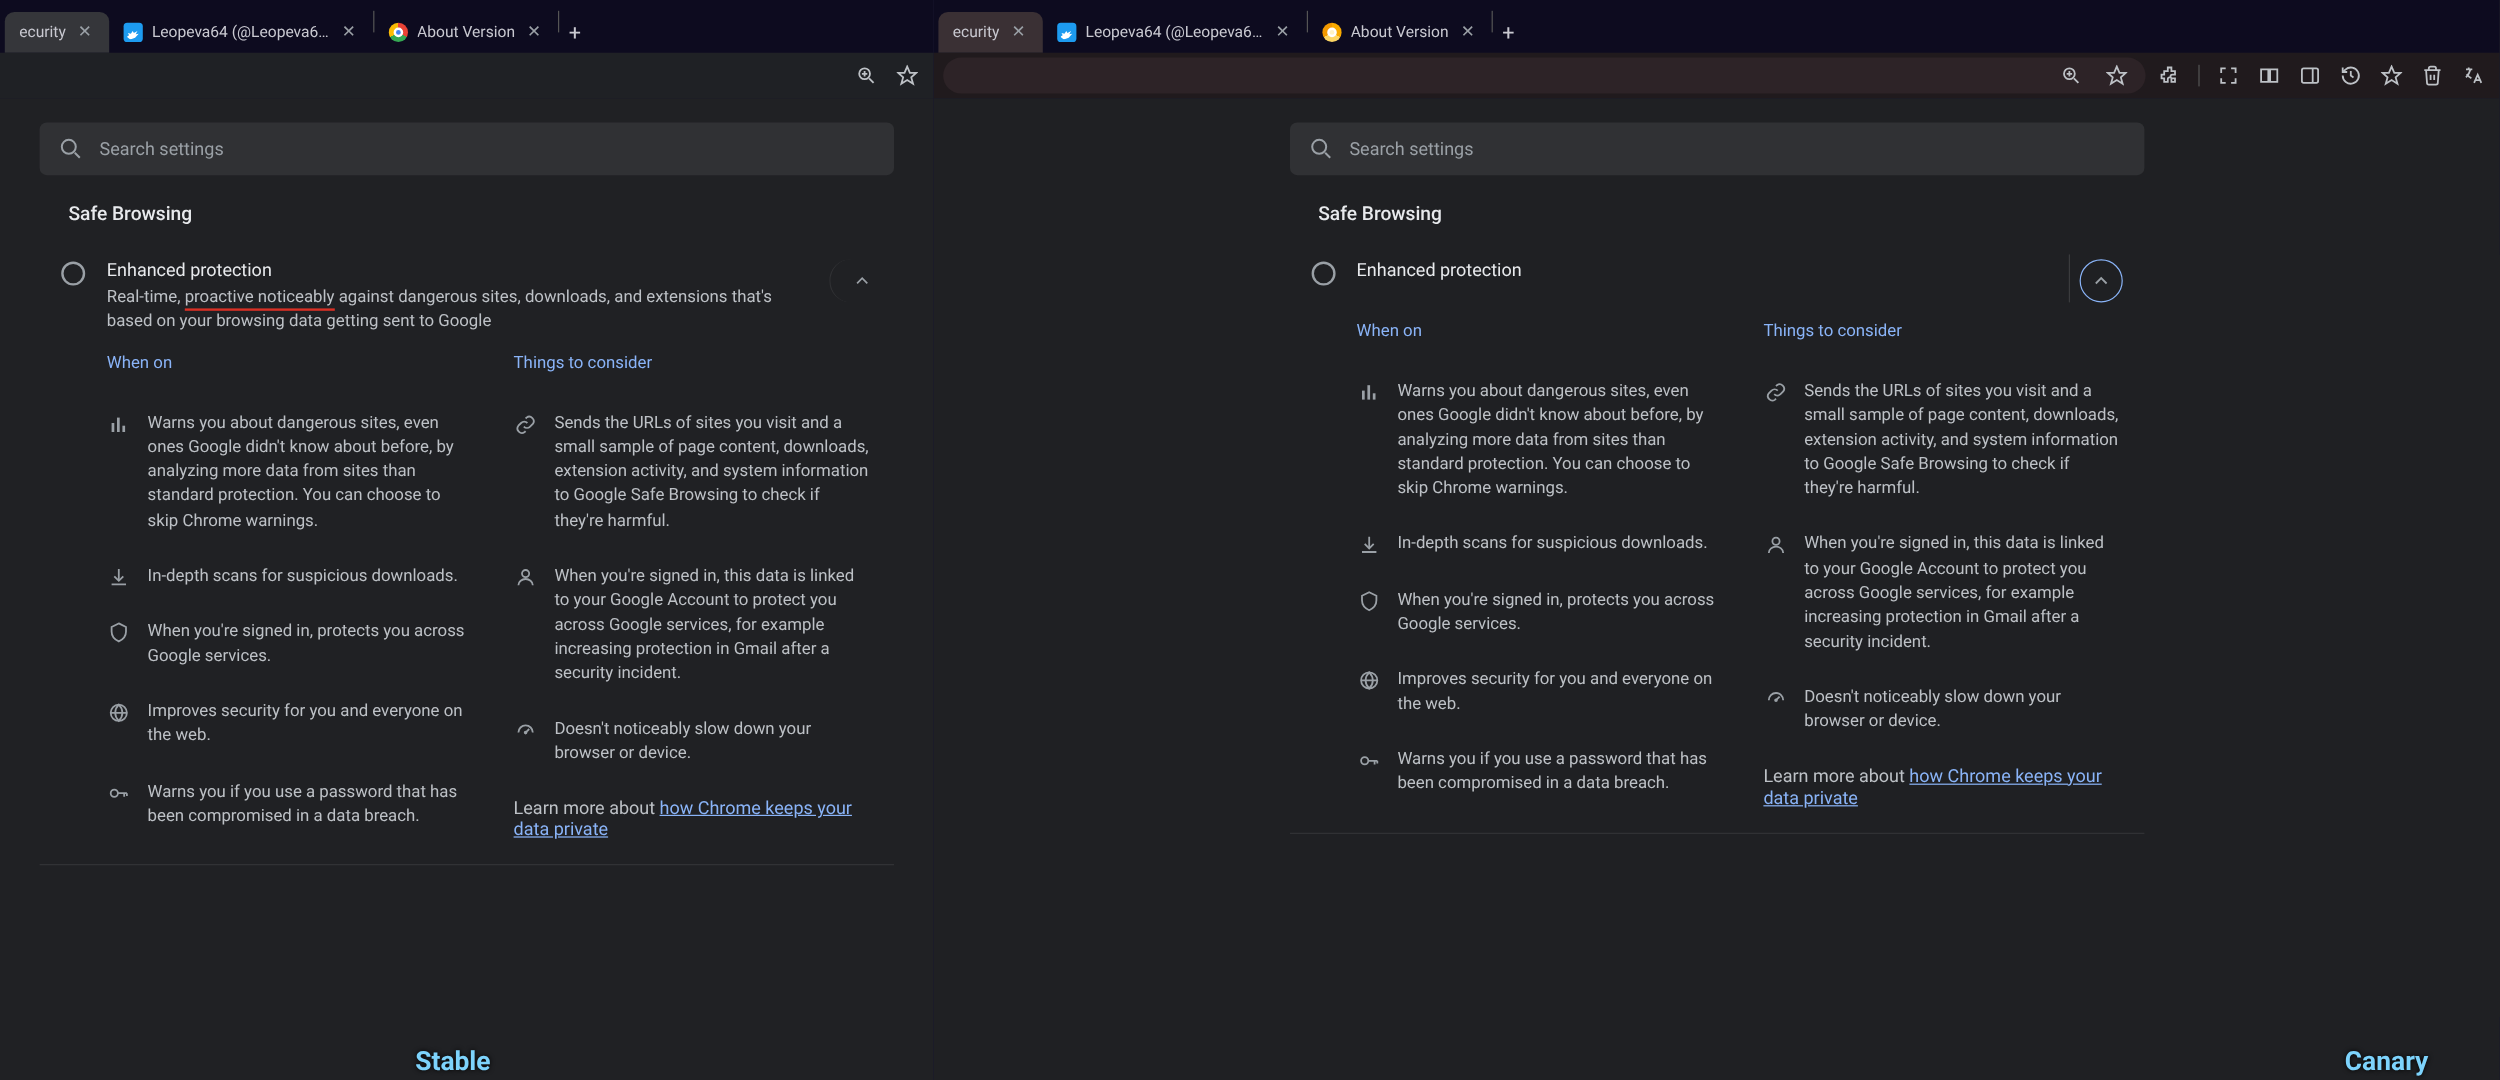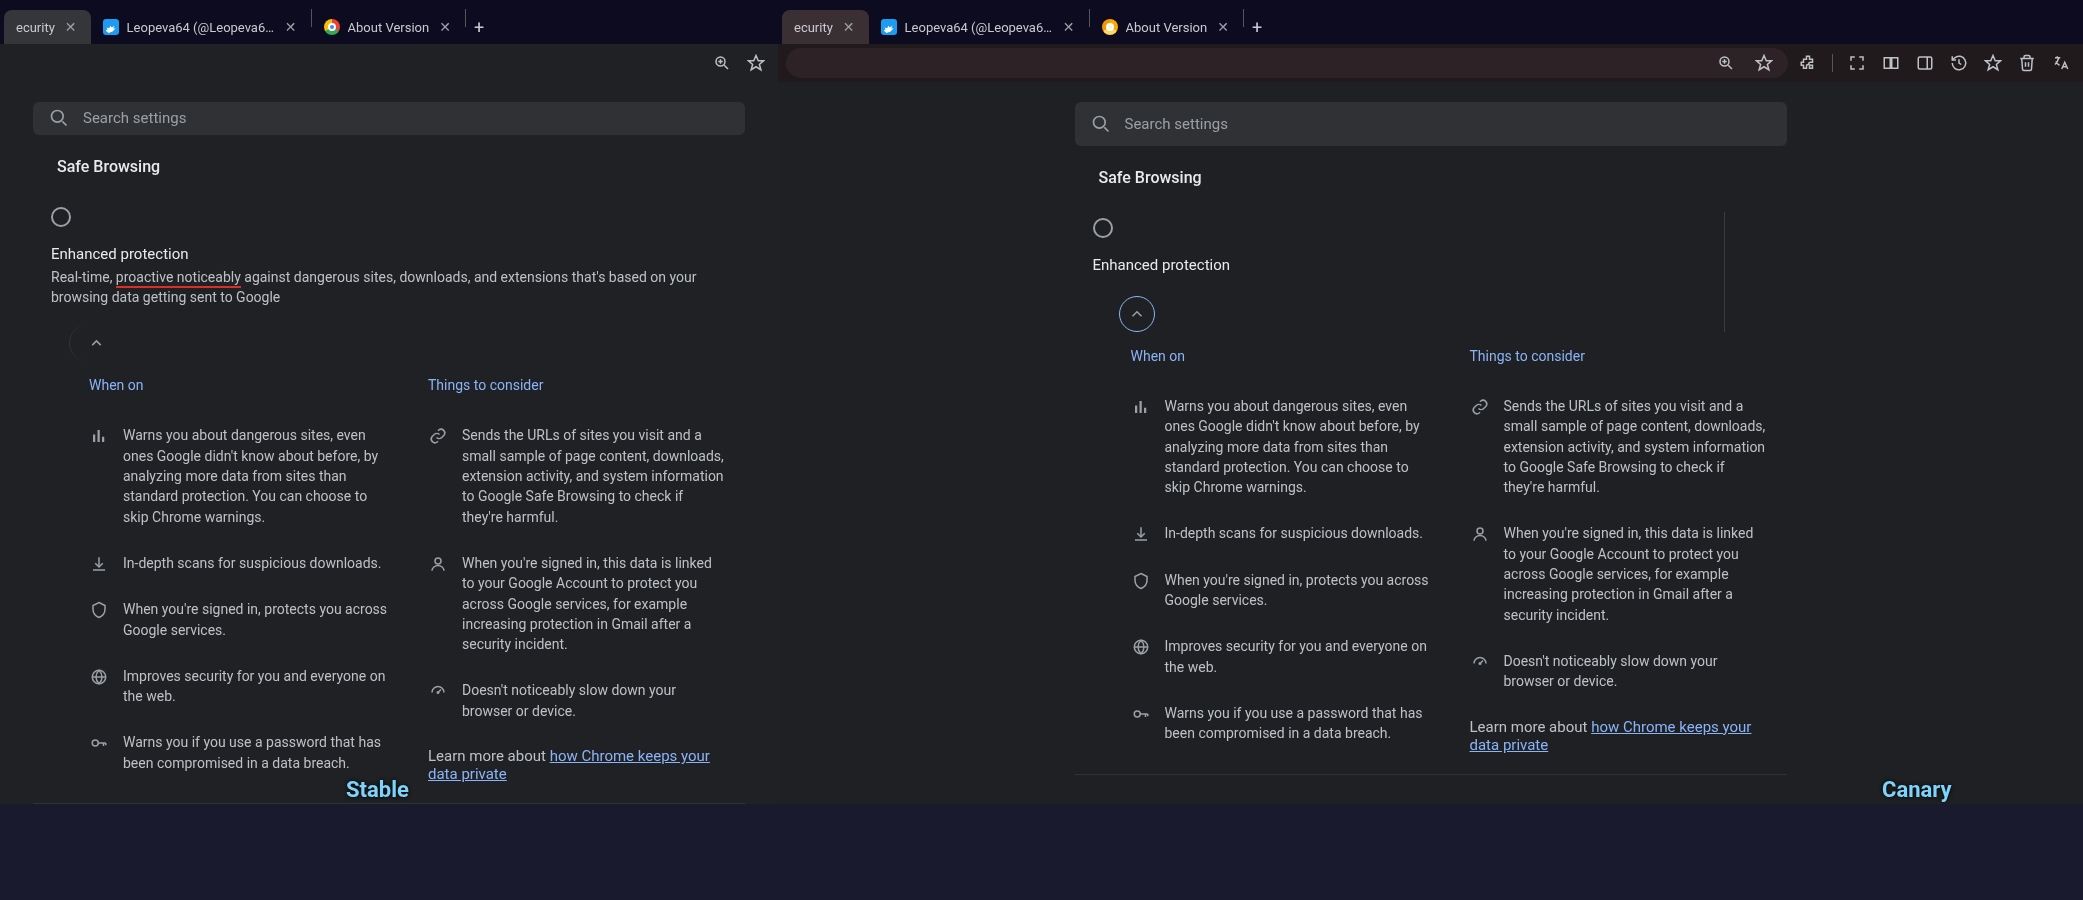--- a/index.html
+++ b/index.html
@@ -14,7 +14,7 @@
   }
   .pane {
     position: relative;
-    height: 804px;
+    height: 900px;
     display: flex;
     flex-direction: column;
     overflow: hidden;

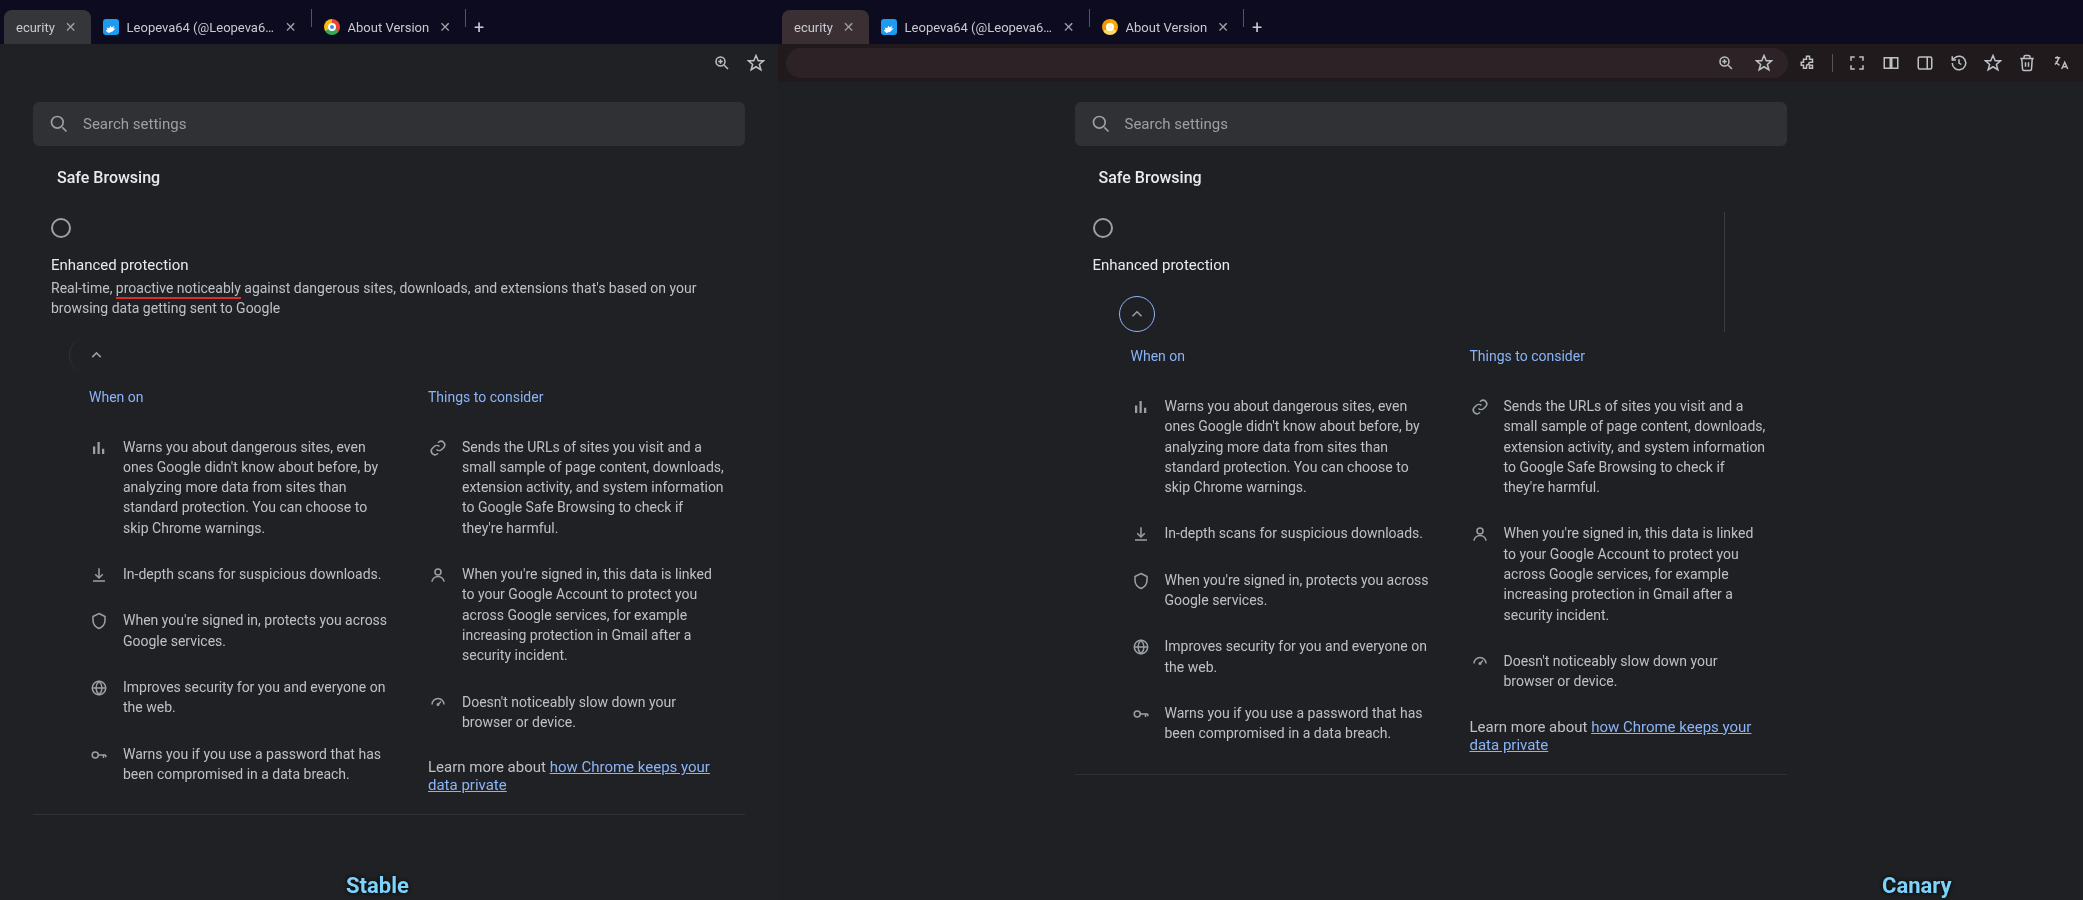--- a/index.html
+++ b/index.html
@@ -136,7 +136,7 @@
     gap:18px;
     border-top:1px solid rgba(255,255,255,0.08);
   }
-  .option-row:first-child { border-top:none;flex-direction:column; }
+  .option-row:first-child { border-top:none; }
 
   .radio {
     width:20px; height:20px; border:2px solid #9aa0a6; border-radius:50%;

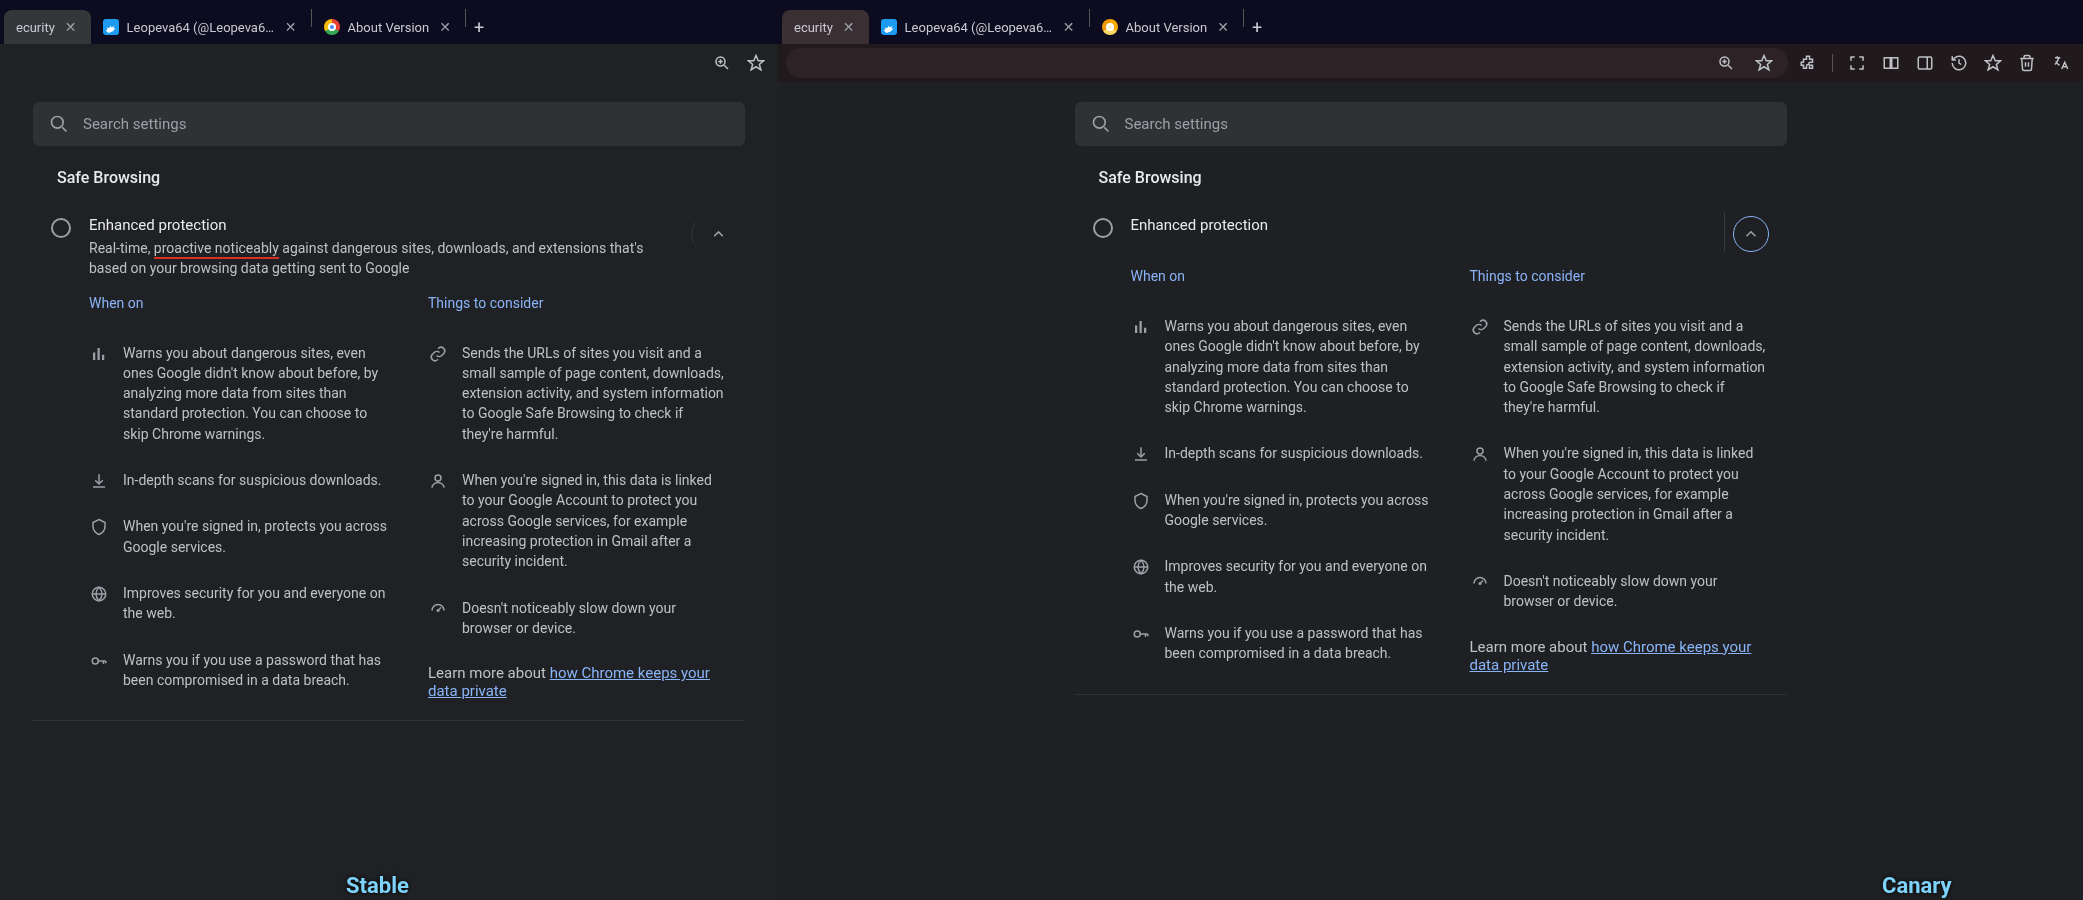--- a/index.html
+++ b/index.html
@@ -193,7 +193,7 @@
     text-shadow:0 0 4px #000;
   }
   .build-label.left-lbl { left:346px; }
-  .build-label.right-lbl { left:1104px; }
+  .build-label.right-lbl { left:1176px; }
 
   
   .fav-twitter { background:#1d9bf0; border-radius:3px; }

